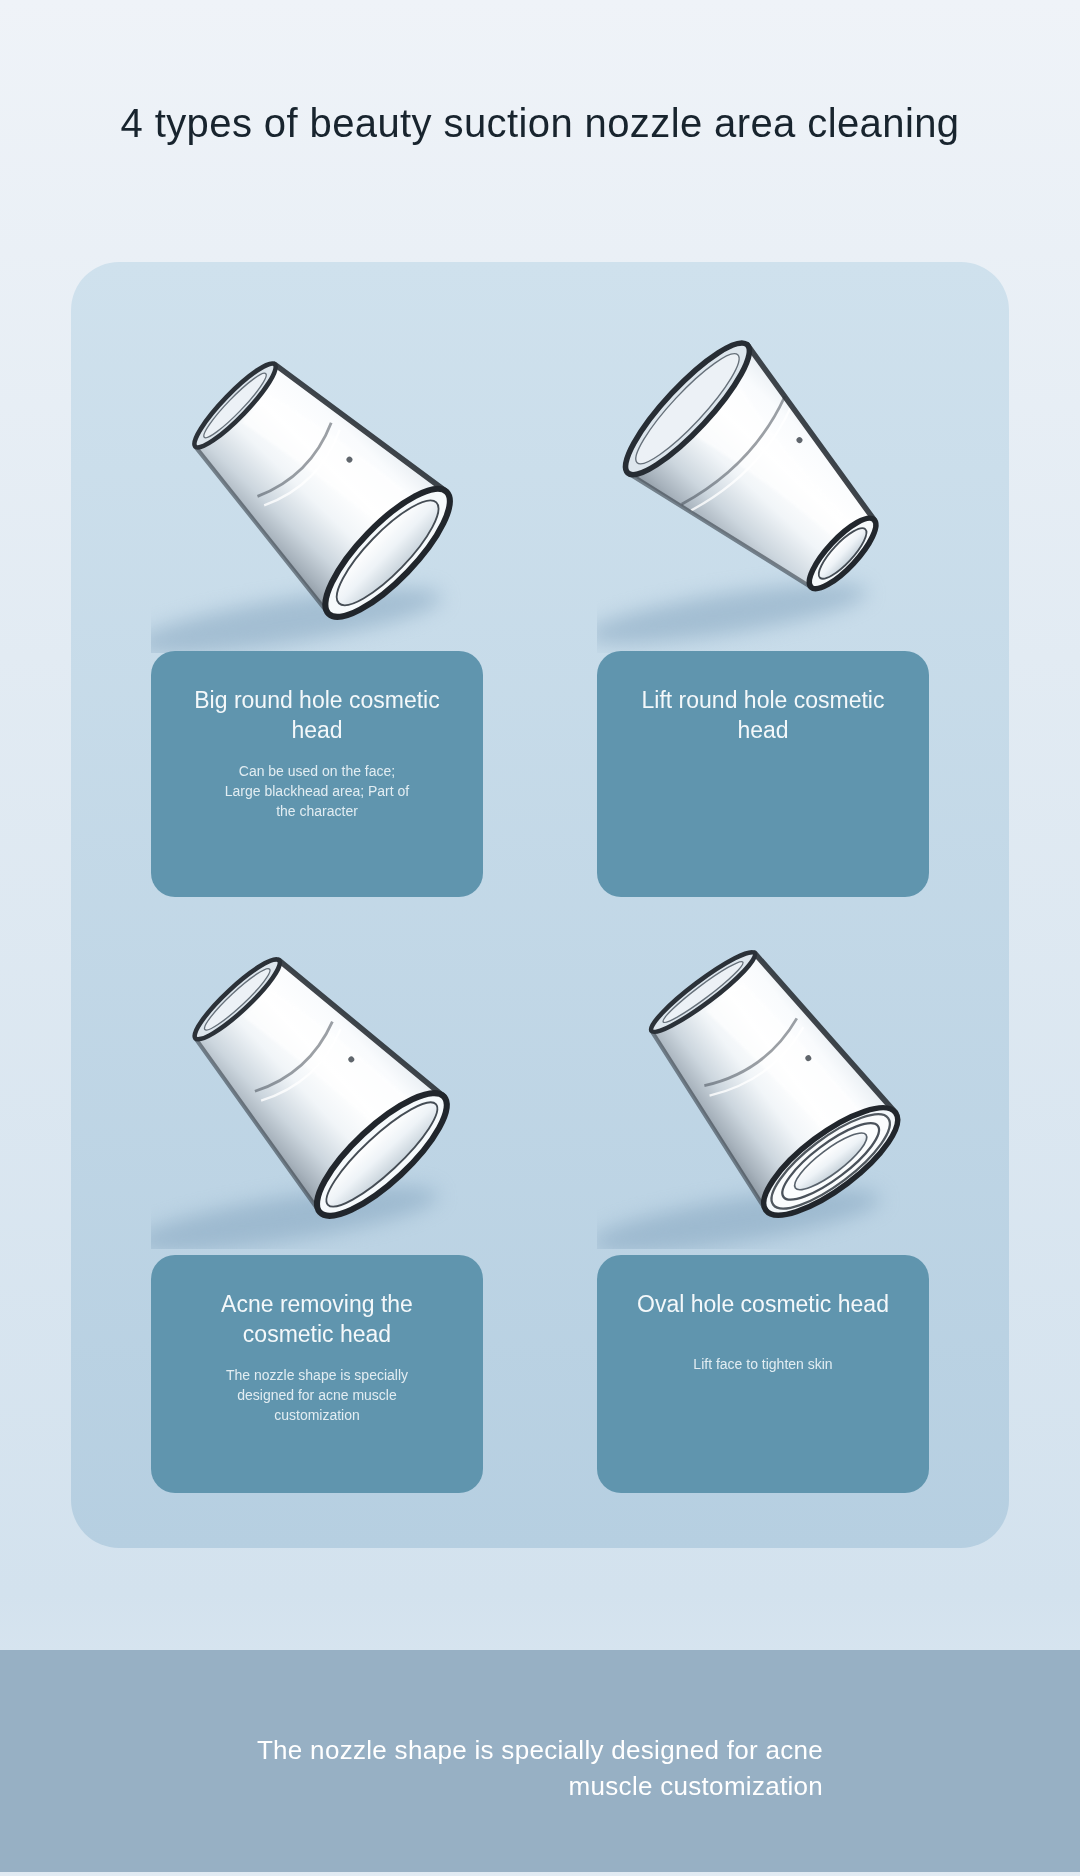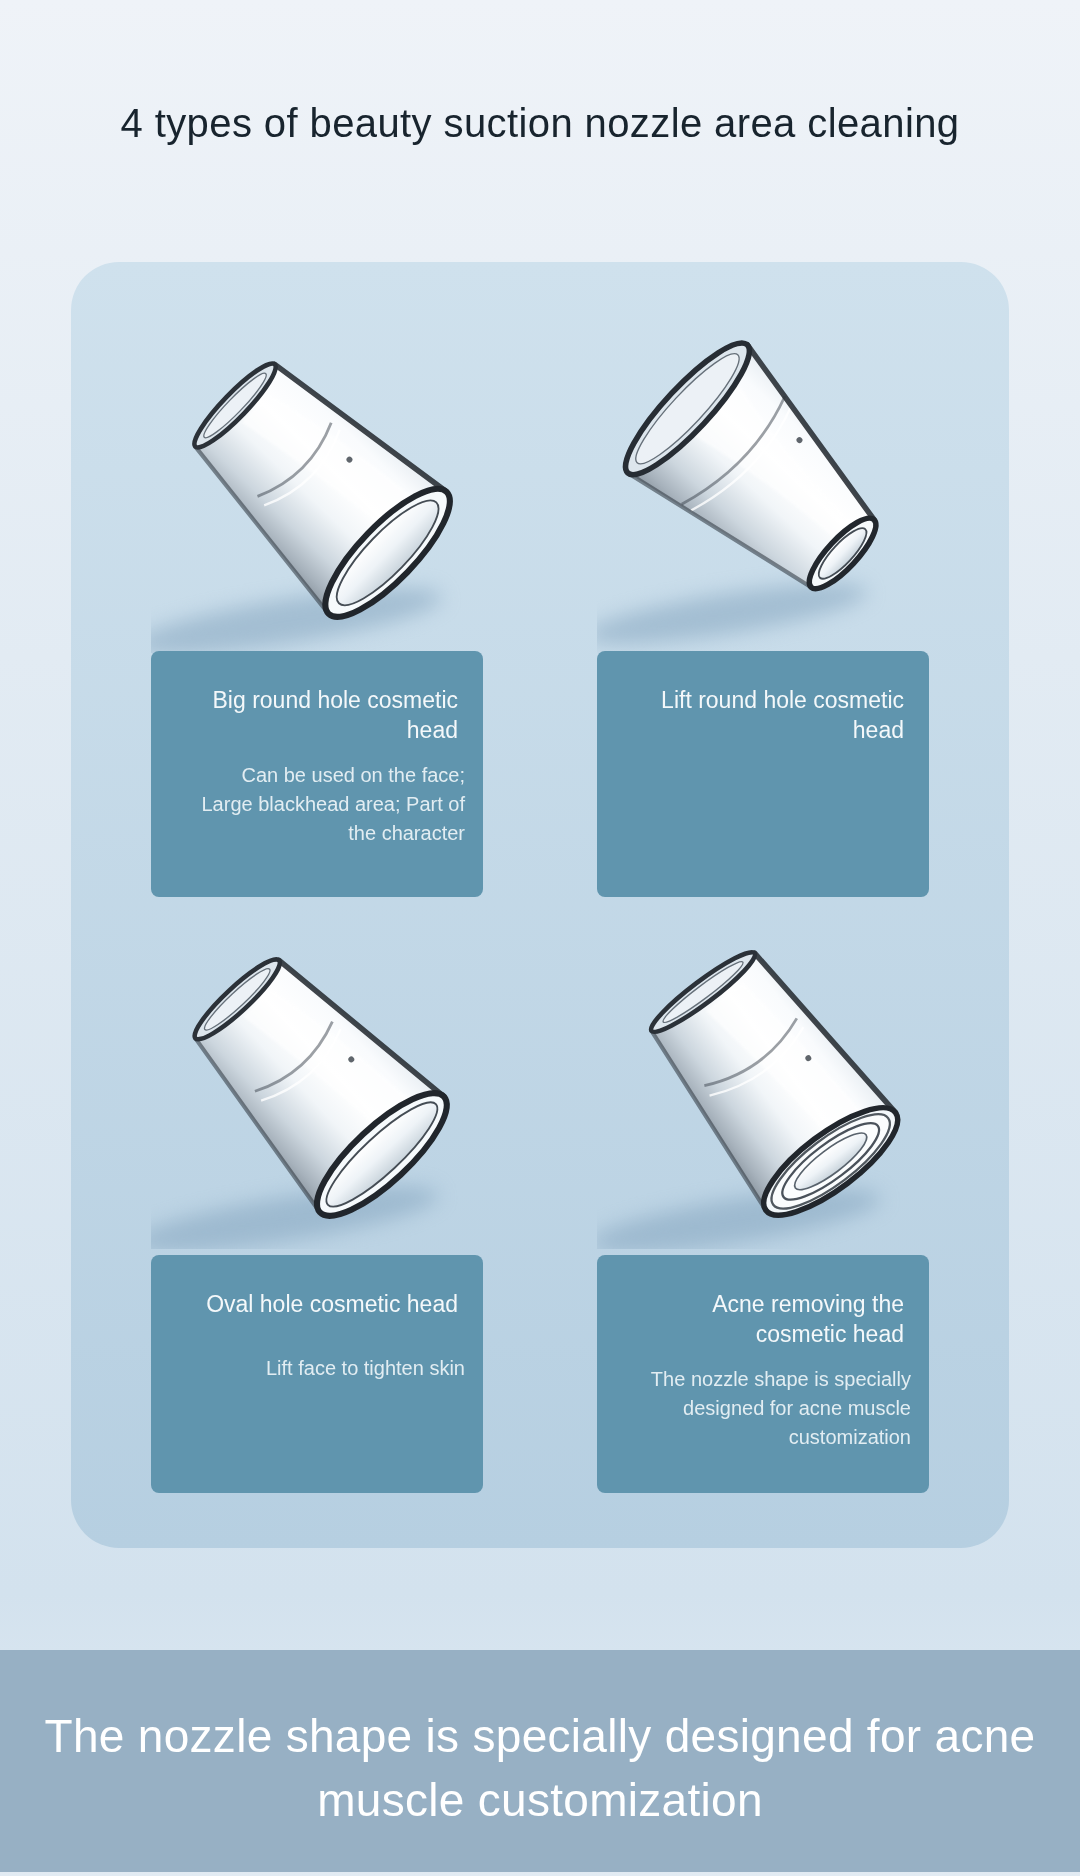--- a/index.html
+++ b/index.html
@@ -48,8 +48,8 @@
   .img-cell.row2 .nozzle{width:354px;height:auto;display:block;margin-bottom:6px;}
   .card{
     background:var(--card-bg);
-    border-radius:8px;
-    text-align:right;
+    border-radius:24px;
+    text-align:center;
     padding:35px 18px 17px 18px;
     box-sizing:border-box;
   }

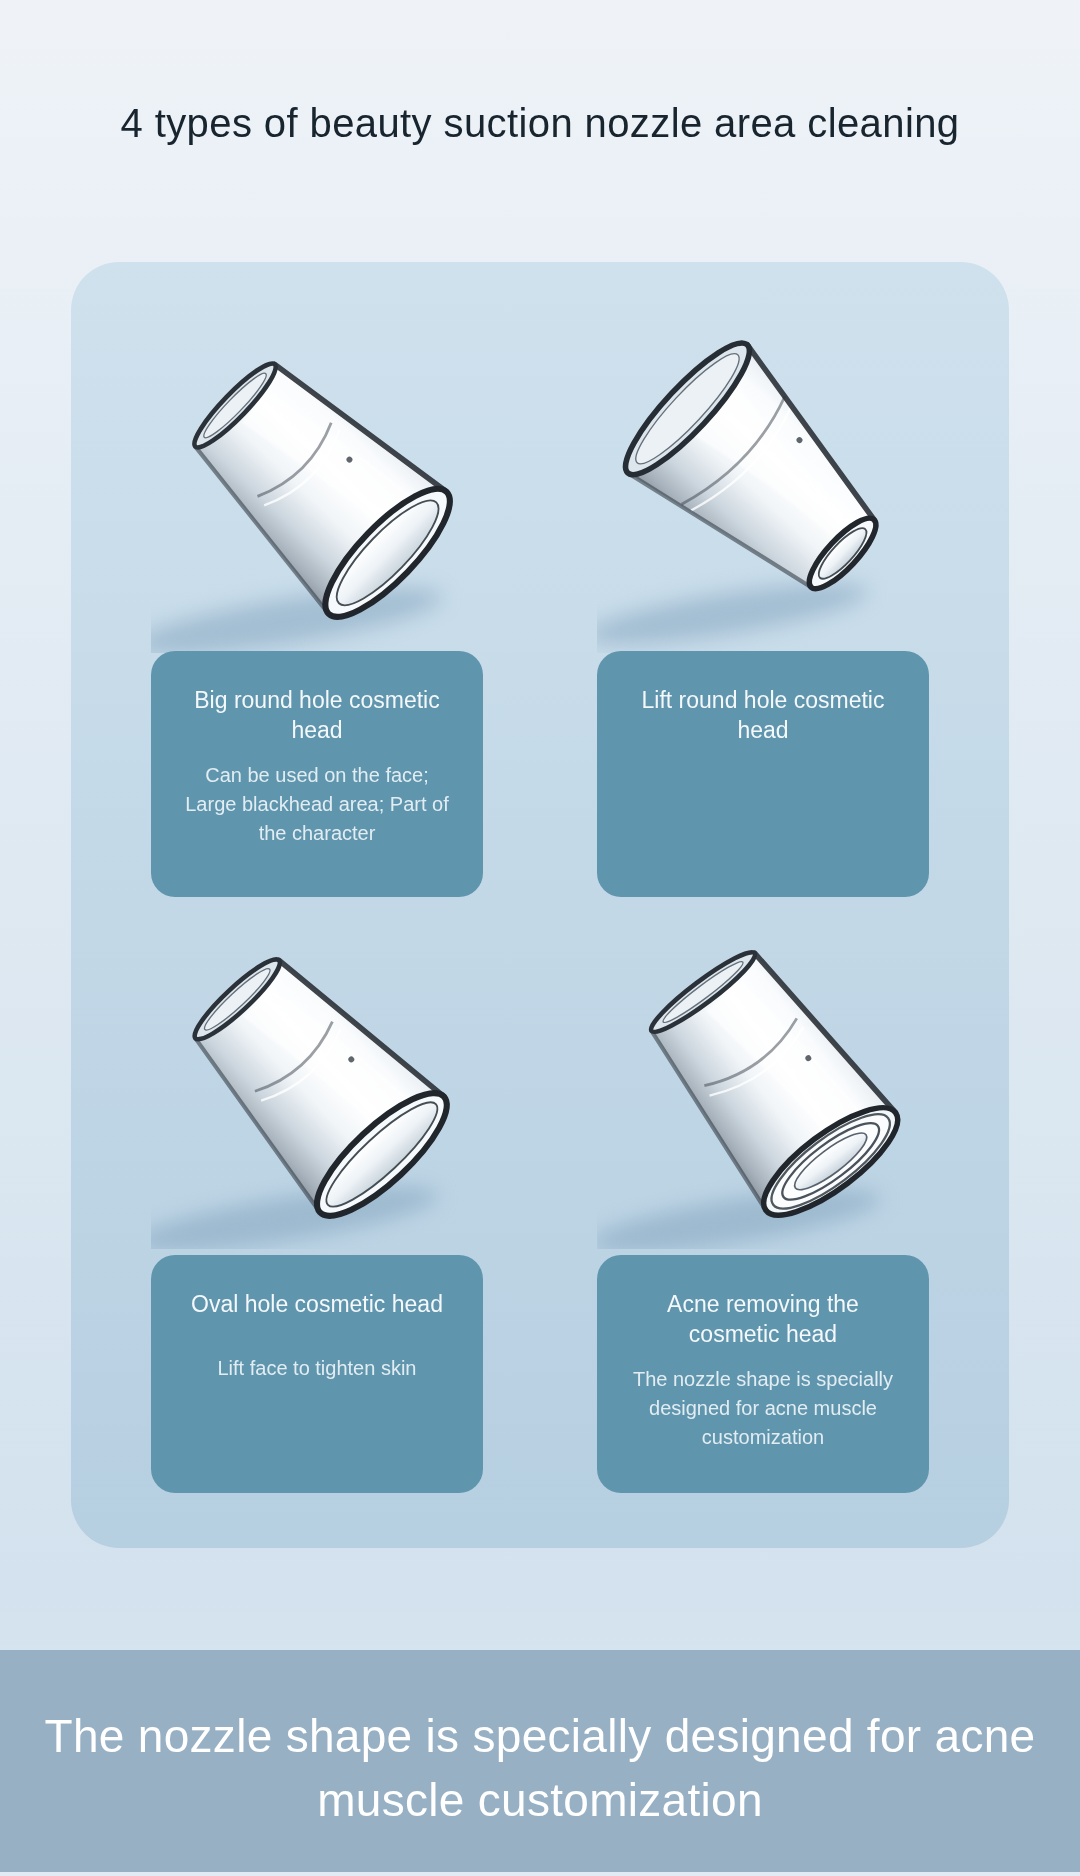--- a/index.html
+++ b/index.html
@@ -63,7 +63,7 @@
   .card p{
     margin:0 auto;
     max-width:296px;
-    font-size:20px;font-weight:400;line-height:1.45;
+    font-size:14px;font-weight:400;line-height:1.45;
     color:var(--card-body-text);
     white-space:pre-line;
   }

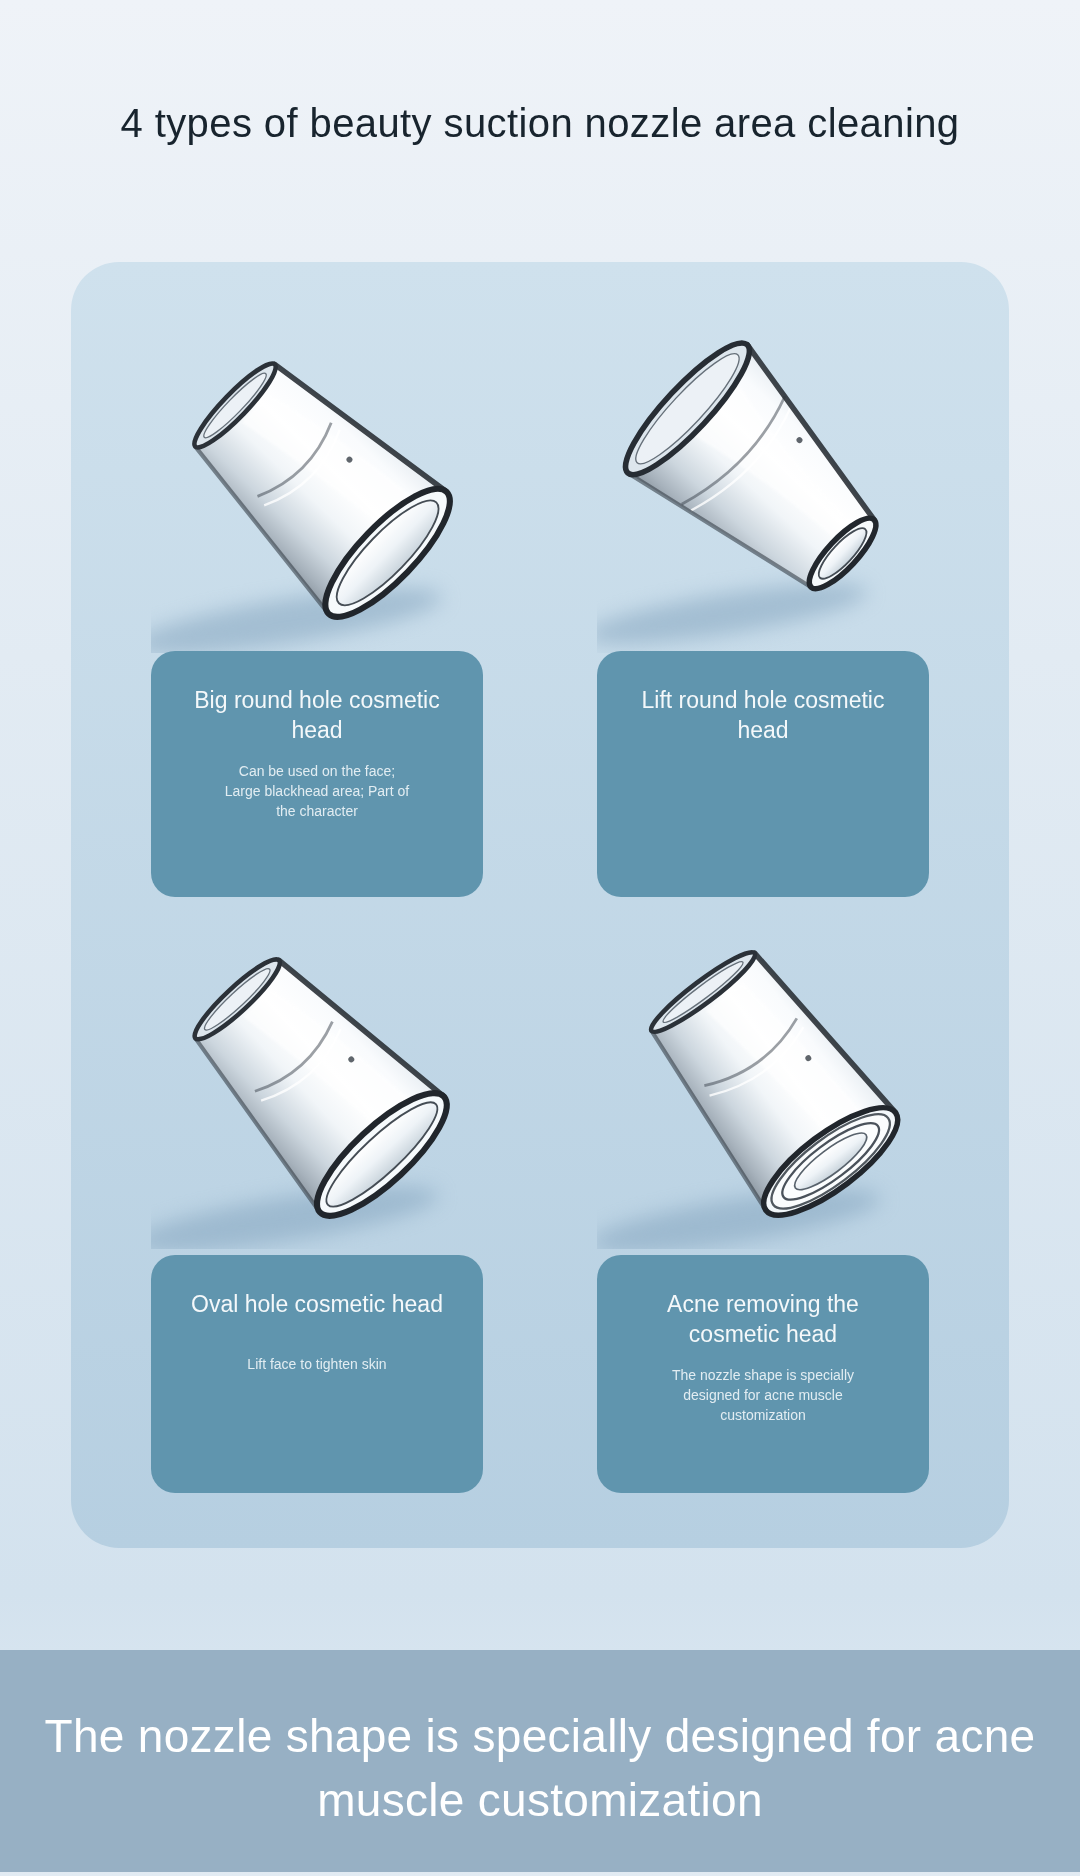--- a/index.html
+++ b/index.html
@@ -208,11 +208,6 @@
       </svg>
     </div>
 
-    <div class="card card-oval">
-      <h2>Oval hole cosmetic head</h2>
-      <p>Lift face to tighten skin</p>
-    </div>
-
     <div class="card">
       <h2>Acne removing the
 cosmetic head</h2>
@@ -221,6 +216,11 @@
 customization</p>
     </div>
 
+    <div class="card card-oval">
+      <h2>Oval hole cosmetic head</h2>
+      <p>Lift face to tighten skin</p>
+    </div>
+
   </section>
 
   <footer class="band">

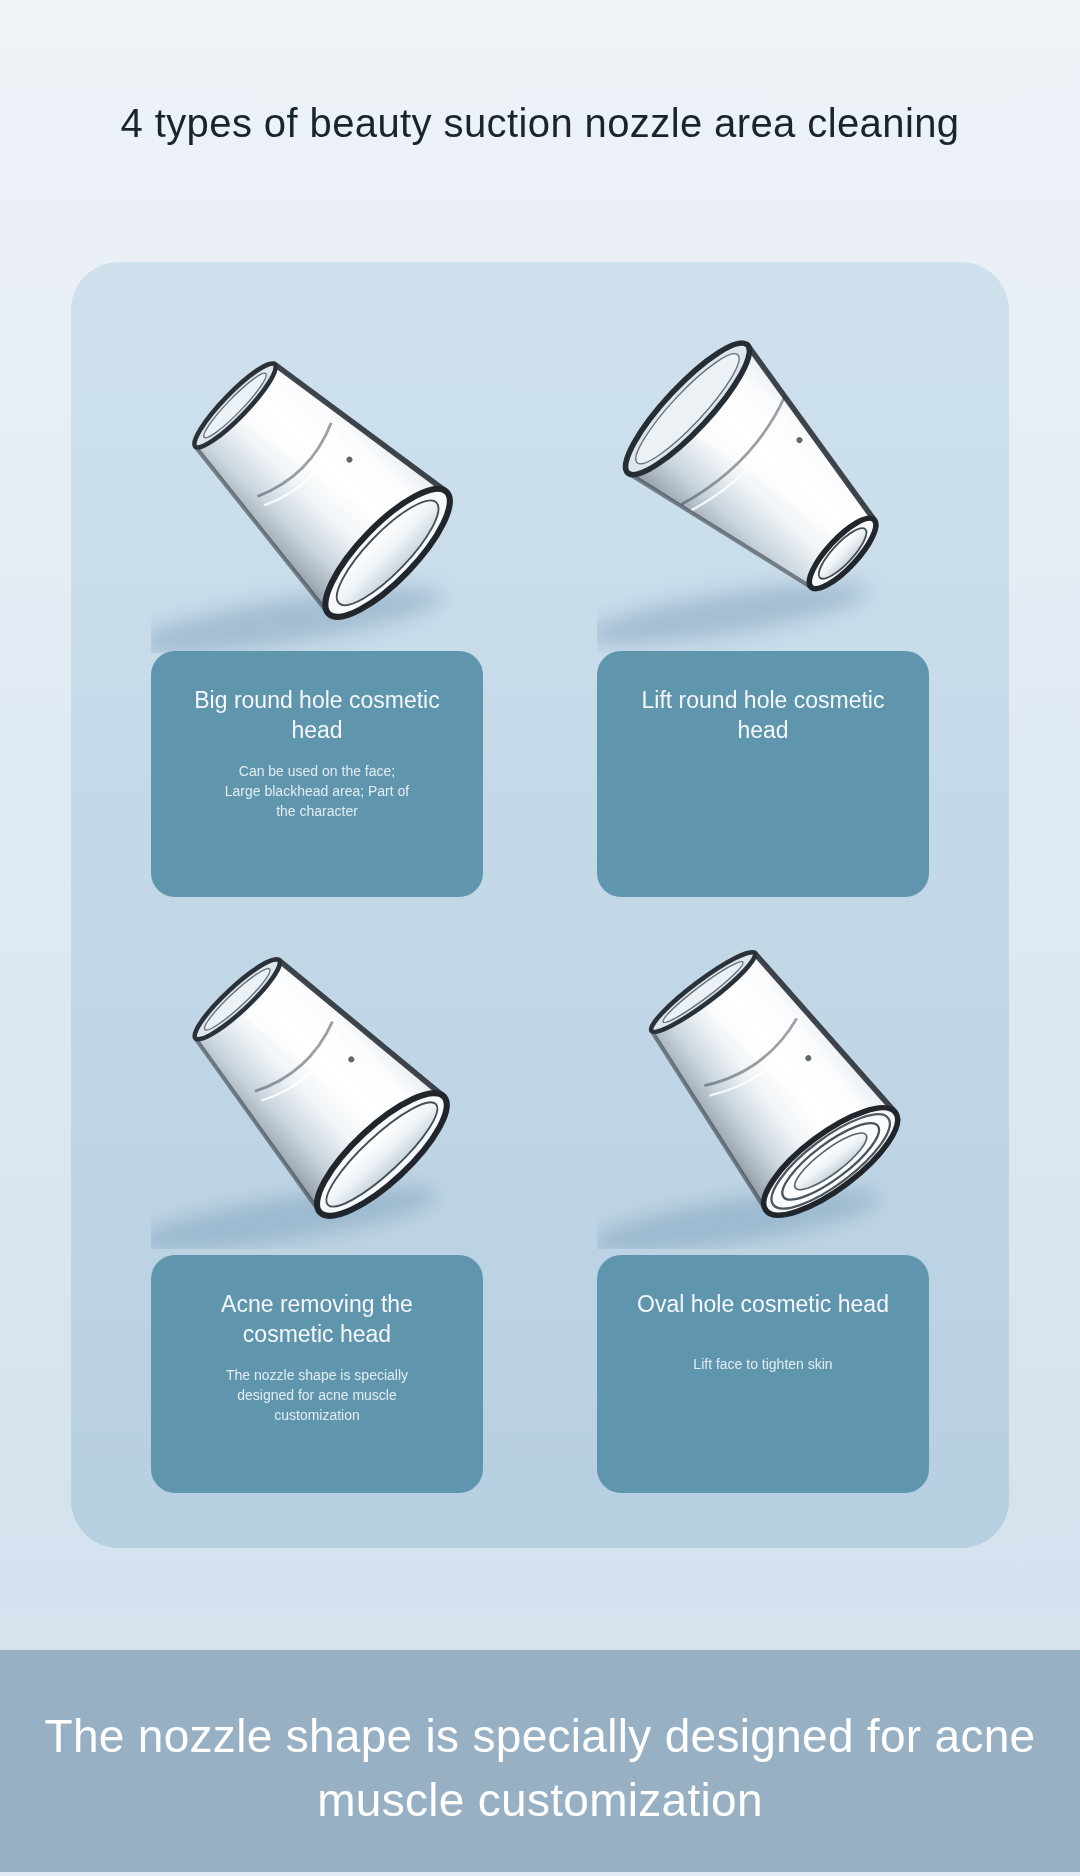--- a/index.html
+++ b/index.html
@@ -76,8 +76,8 @@
   }
   .band p{
     margin:14px 0 0 0;
-    text-align:center;
-    font-size:46px;font-weight:400;line-height:1.4;letter-spacing:.3px;
+    text-align:right;
+    font-size:26px;font-weight:400;line-height:1.4;letter-spacing:.3px;
     color:var(--footer-text);
     white-space:pre-line;
   }

